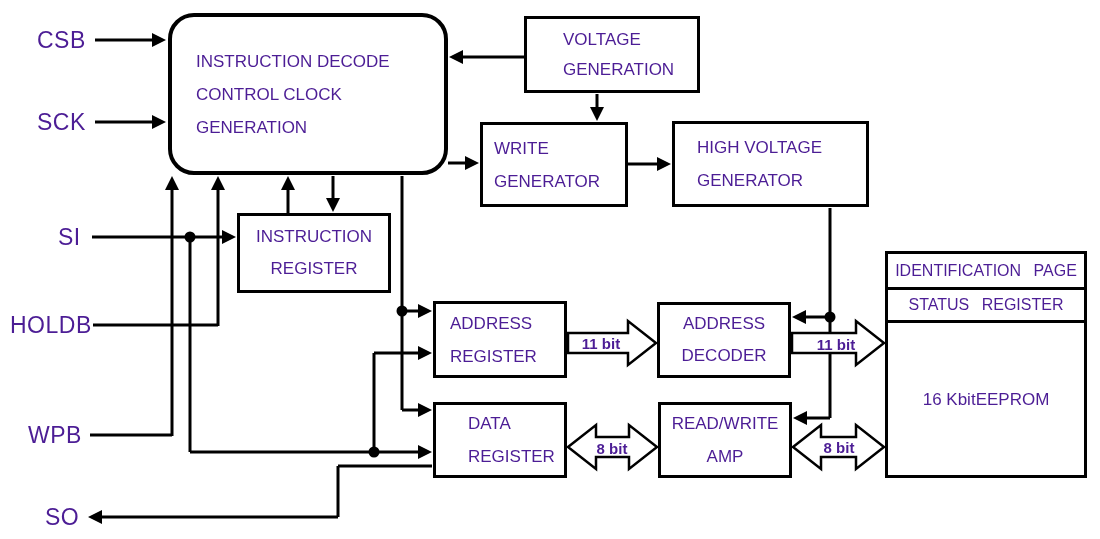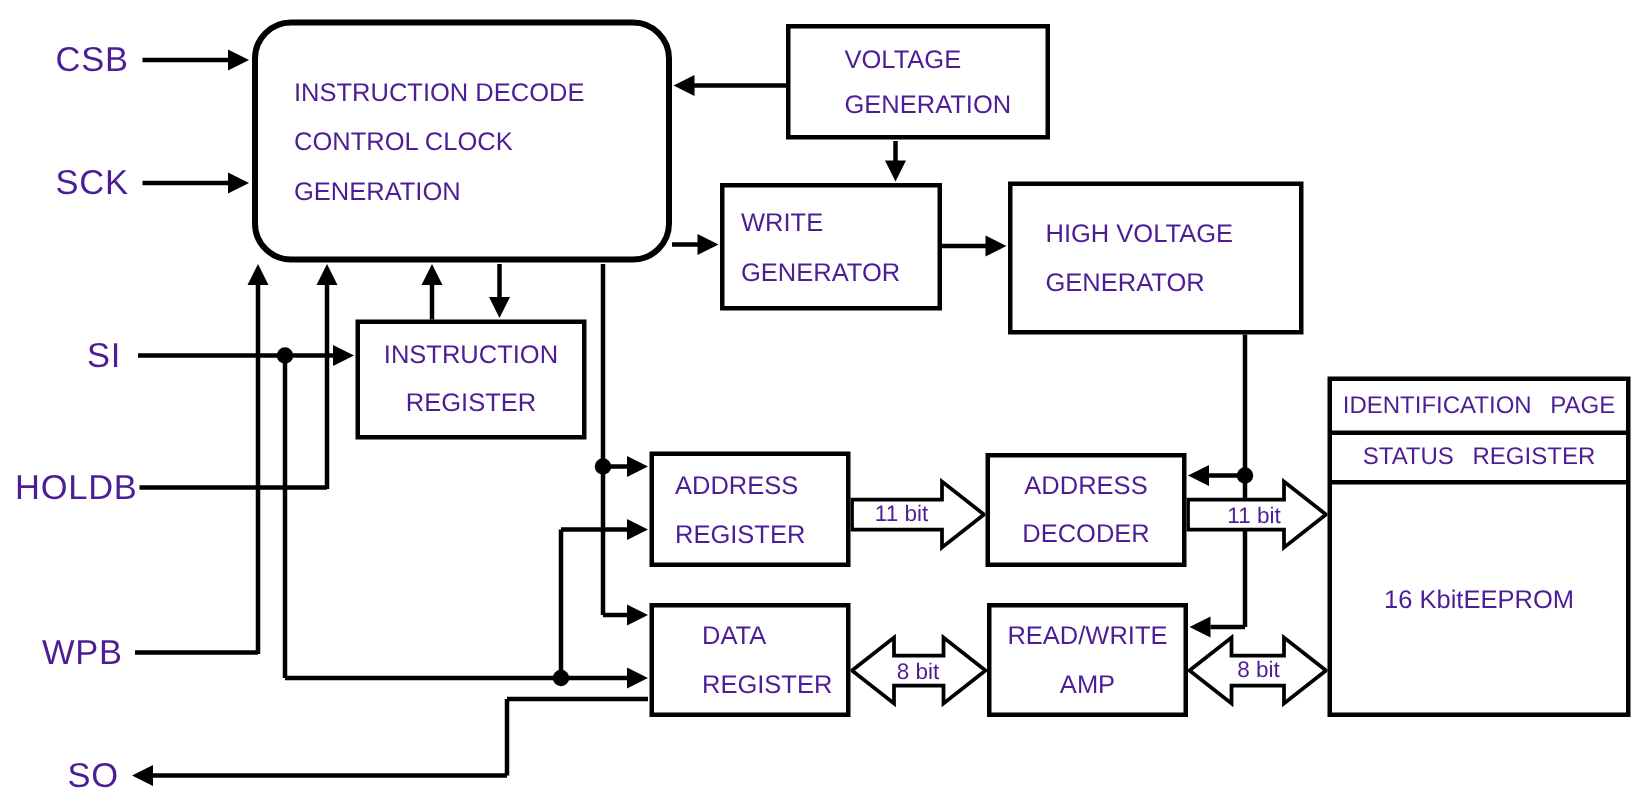--- a/index.html
+++ b/index.html
@@ -177,7 +177,7 @@
     <div>GENERATOR</div>
   </div>
 
-  <div class="blk left-text" style="left:672px;top:121px;width:197px;height:102px;padding-left:22px">
+  <div class="blk left-text" style="left:672px;top:121px;width:197px;height:86px;padding-left:22px">
     <div>HIGH VOLTAGE</div>
     <div>GENERATOR</div>
   </div>

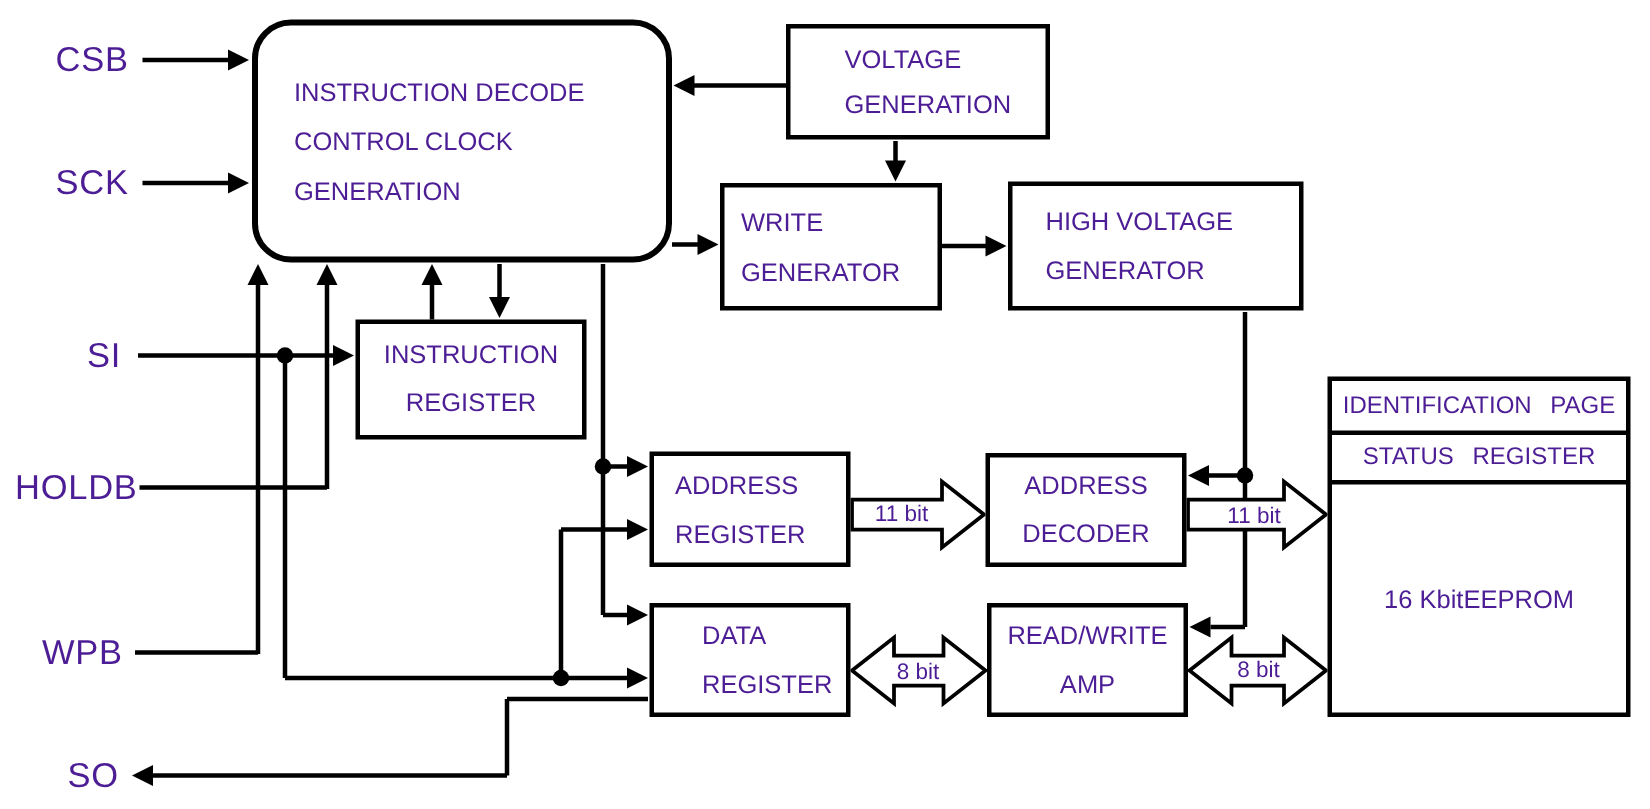--- a/index.html
+++ b/index.html
@@ -39,6 +39,7 @@
     transform:translate(-50%,-50%);
     font-size:15px;
     line-height:15px;
+    font-weight:bold;
   }
   .eeprom-band{
     box-sizing:border-box;

